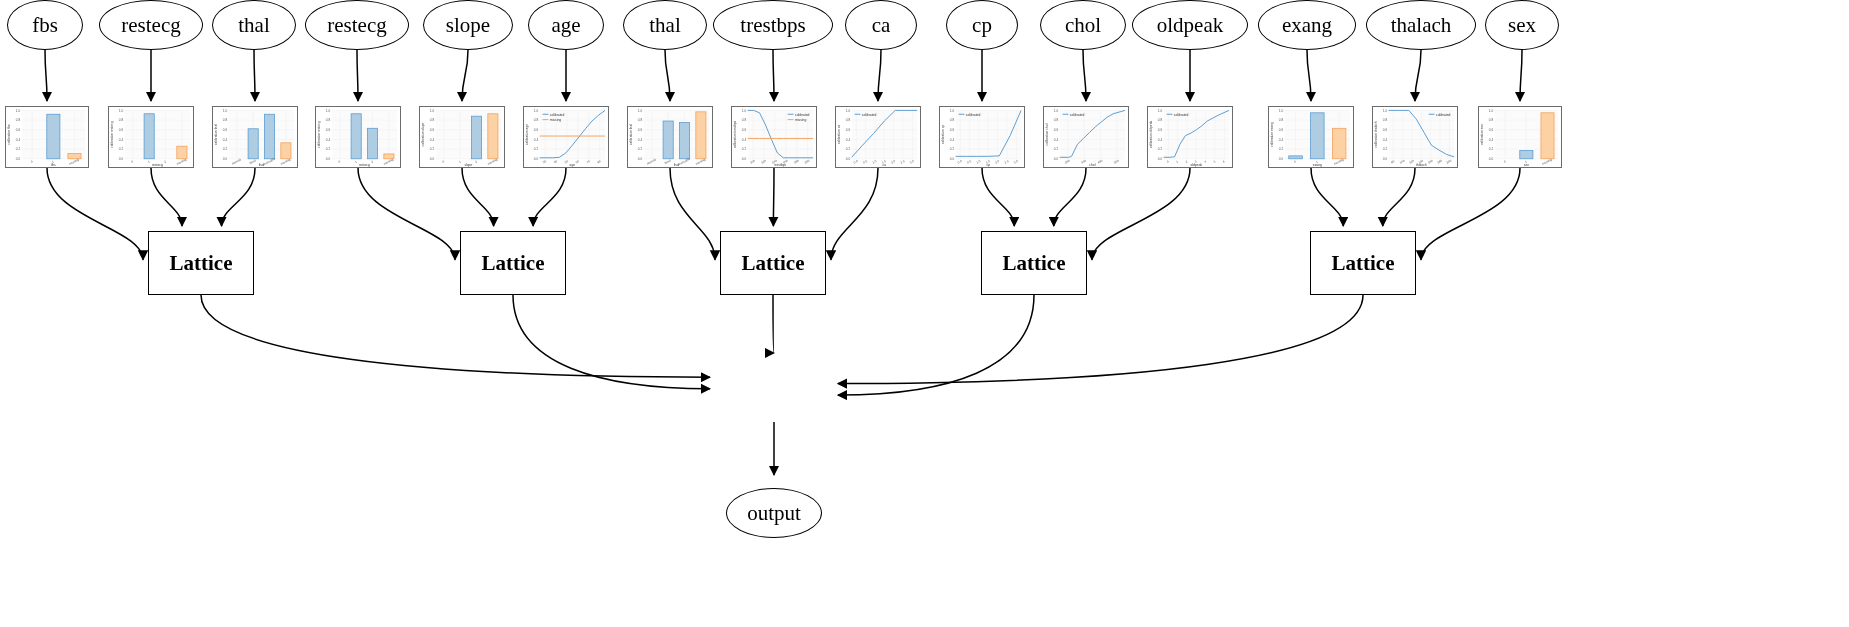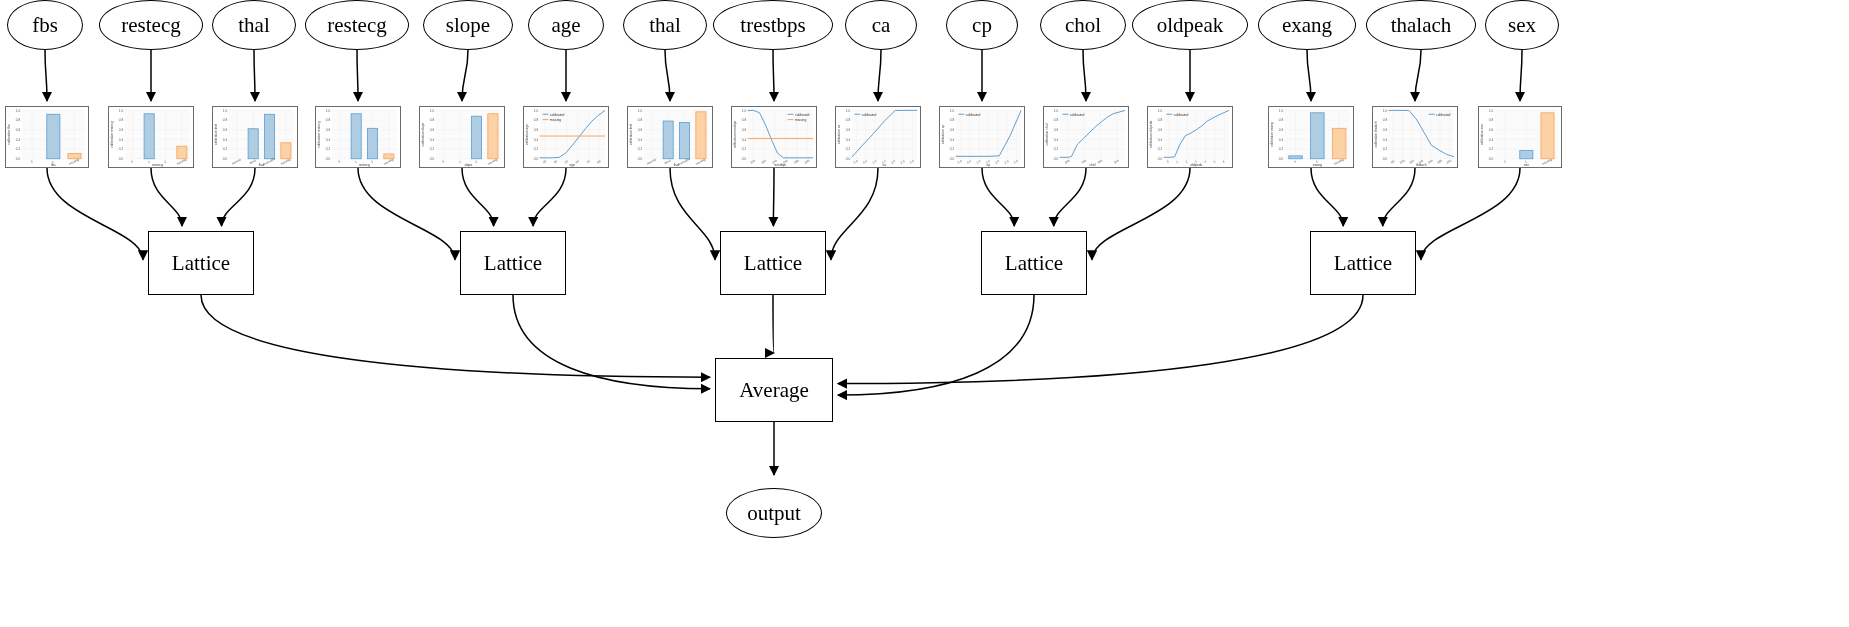--- a/index.html
+++ b/index.html
@@ -64,6 +64,7 @@
     align-items: center;
     justify-content: center;
     box-sizing: border-box;
+    font-weight: bold;
   }
   .rect-node span {
     font-family: "Liberation Serif", serif;

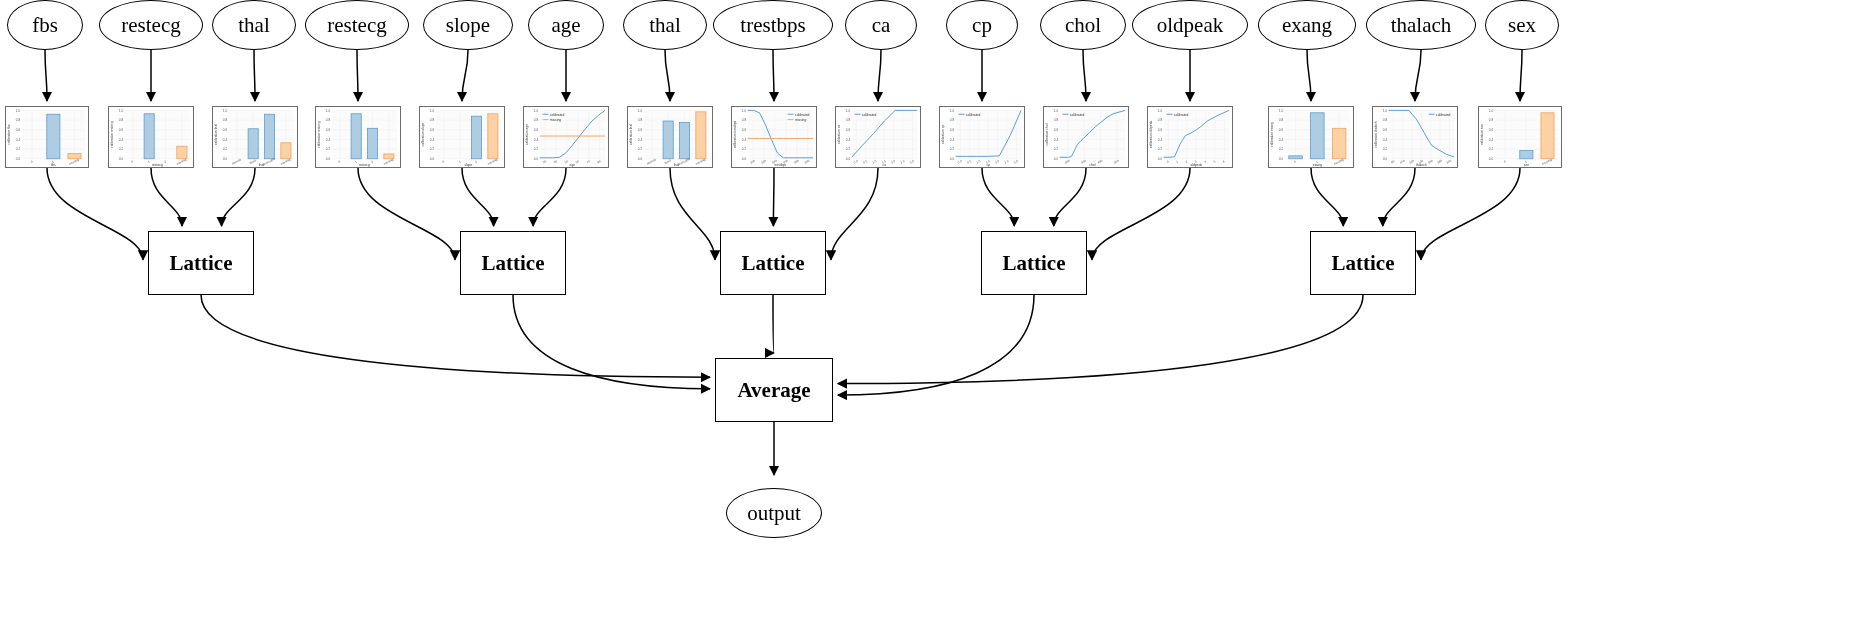--- a/index.html
+++ b/index.html
@@ -686,9 +686,6 @@
       </div>
     </div>
 
-  <div class="rect-node" id="avg-node" style="left: 715px; top: 358px; width: 118px; height: 64px;">
-    <span>Average</span>
-  </div>
 
   <div class="out-node" id="out-node" style="left: 726px; top: 488px; width: 96px; height: 50px;">
     <span>output</span>

